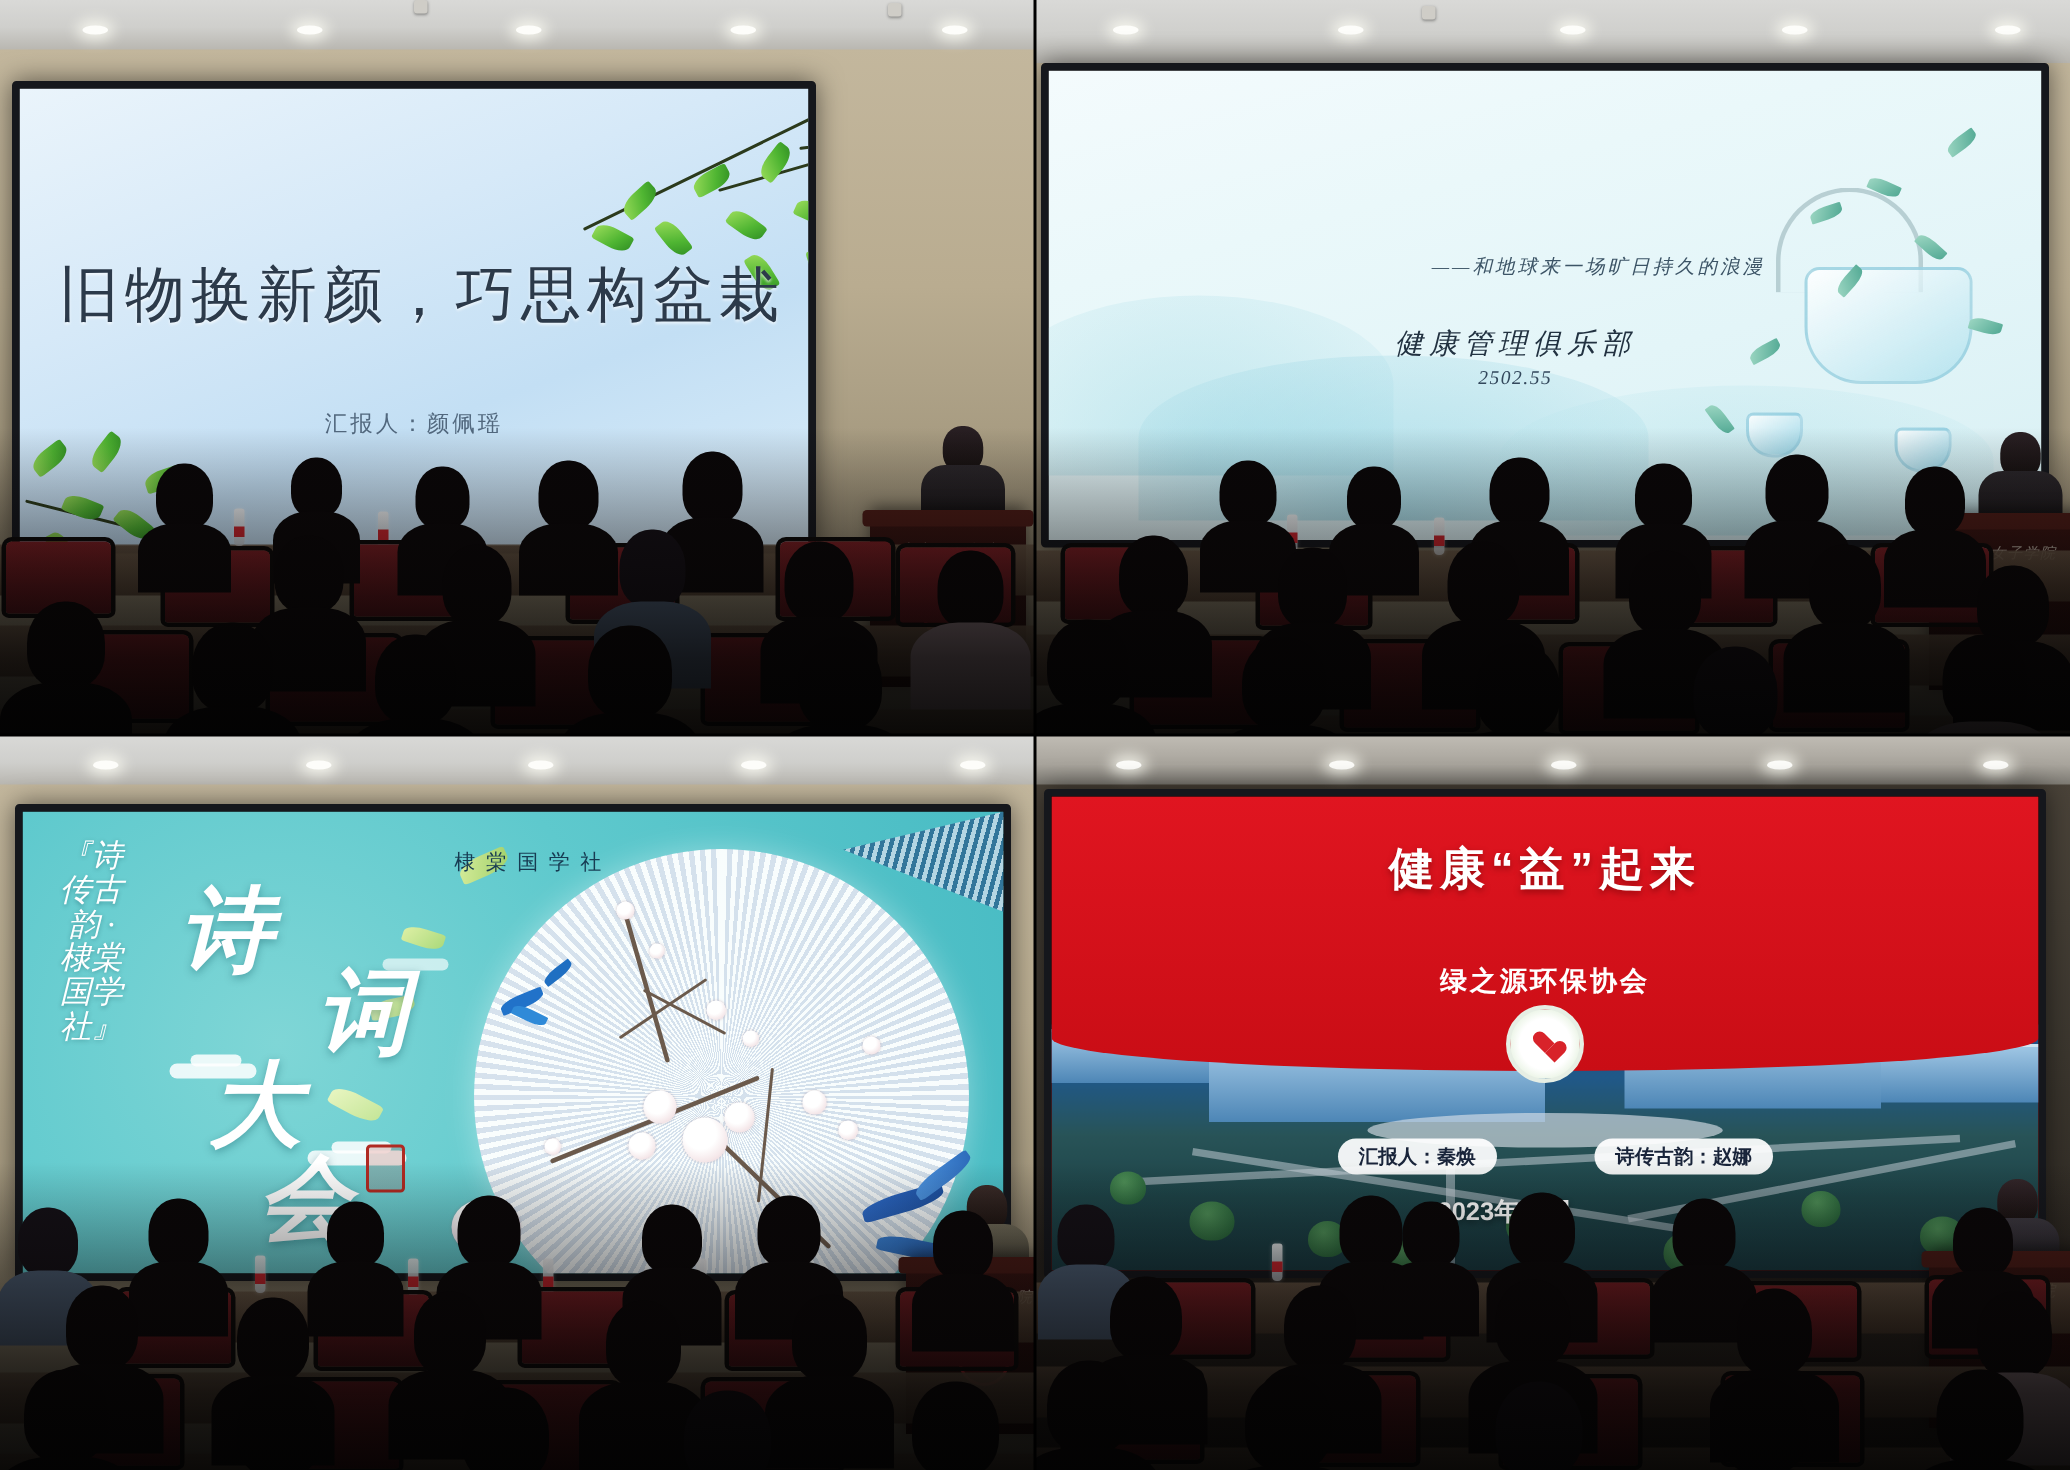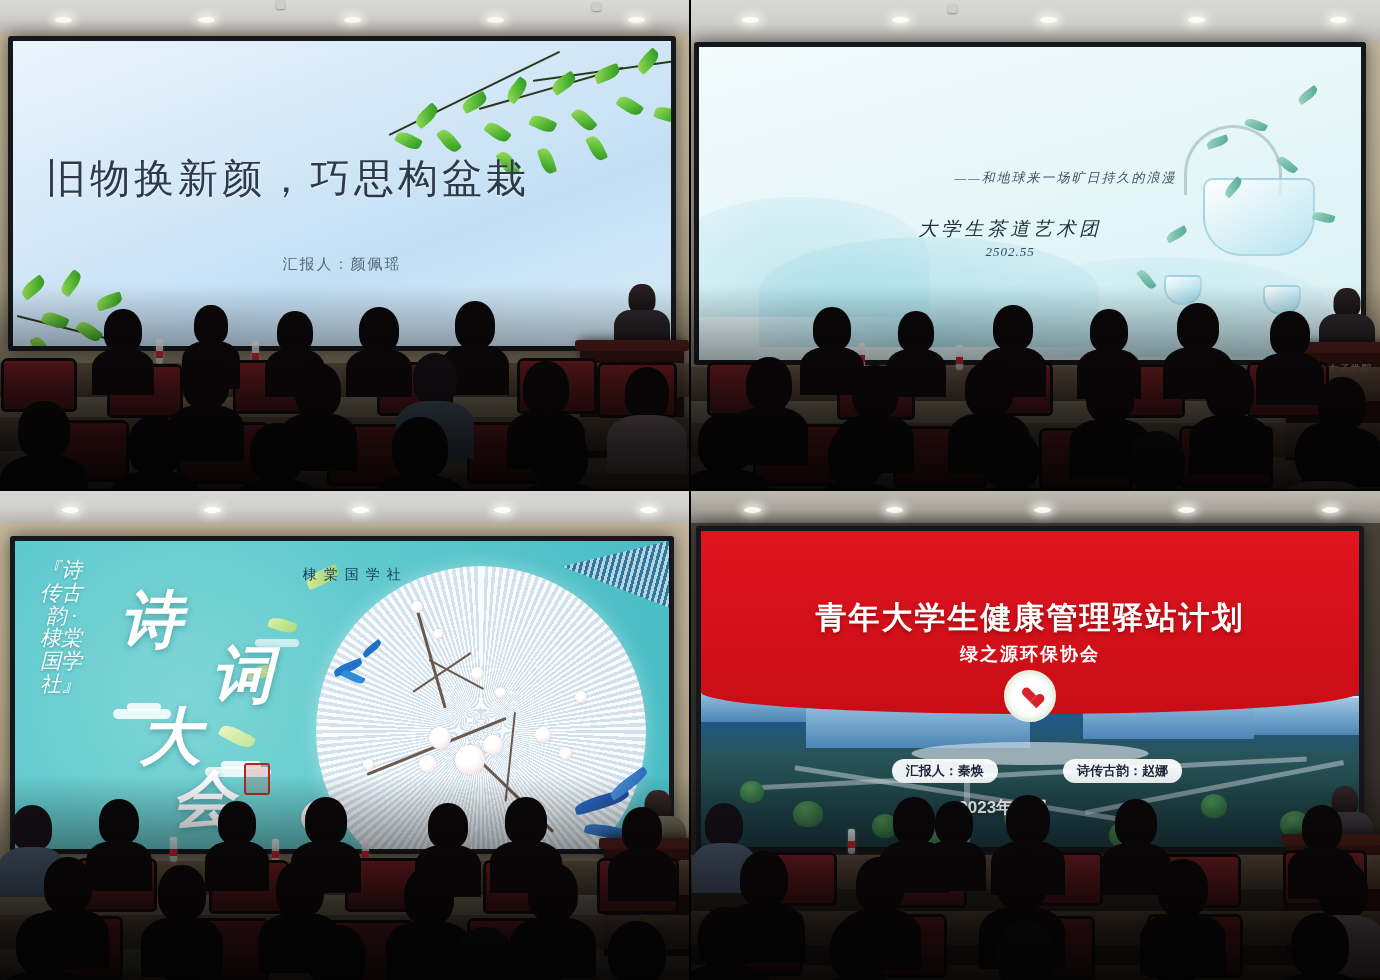--- a/index.html
+++ b/index.html
@@ -208,7 +208,7 @@
     <div class="smoke" style="left:276px; top:0"></div>
     <div class="smoke" style="left:592px; top:2px"></div>
 
-    <div class="screen-frame" style="left:8px; top:36px; width:668px; height:315px;">
+    <div class="screen-frame" style="left:8px; top:54px; width:536px; height:315px;">
       <div class="screen s1">
 
         <div class="leafbranch" style="left:370px; top:5px; width:300px; height:120px;">

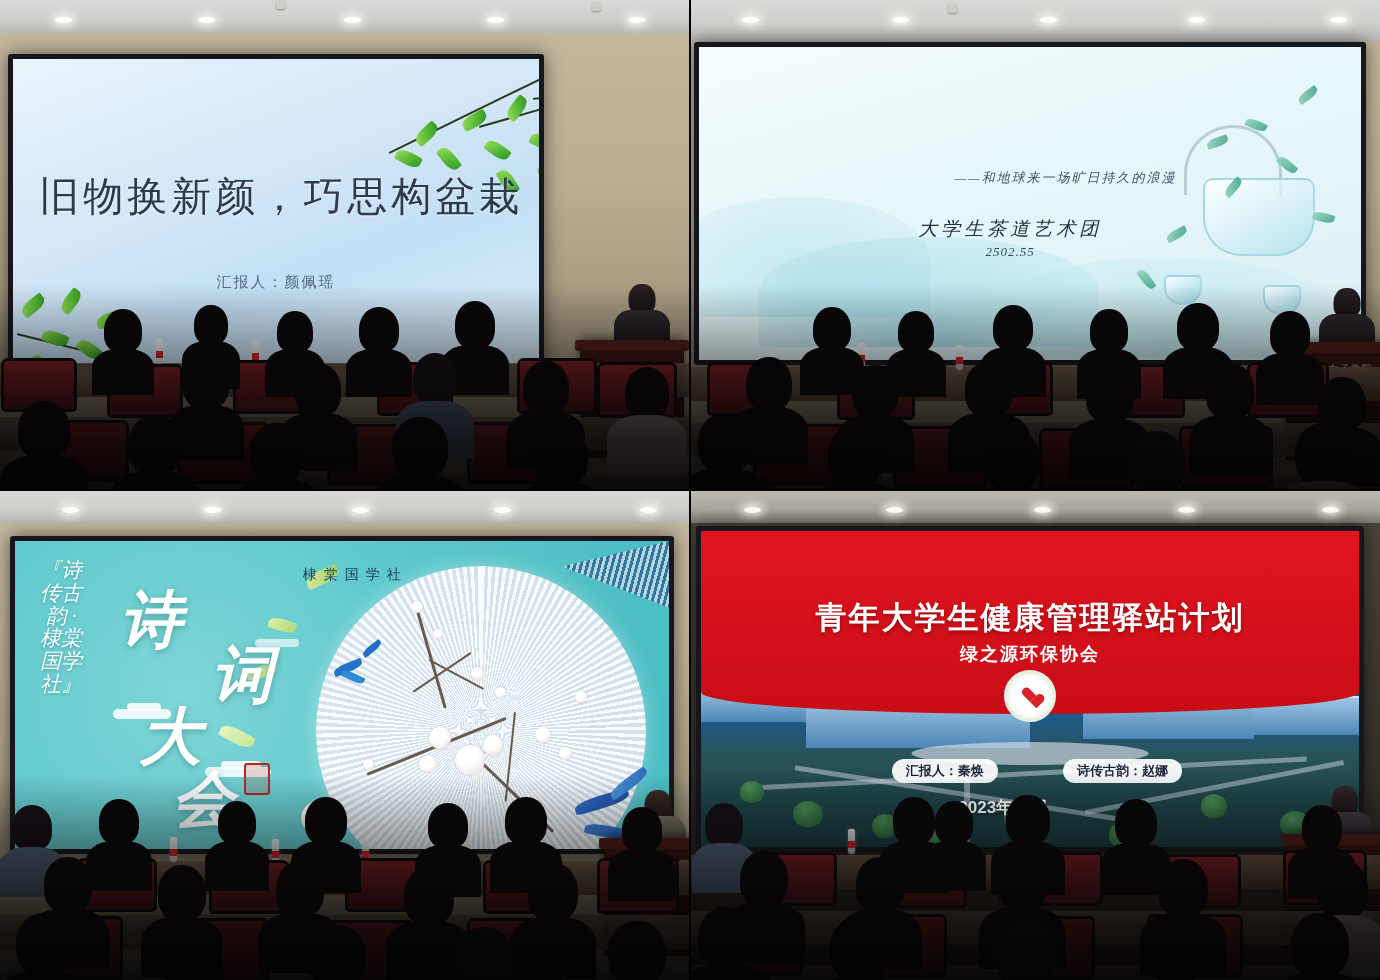--- a/index.html
+++ b/index.html
@@ -371,7 +371,7 @@
         <div class="tleaf" style="right:30%; top:70%; transform:rotate(54deg);"></div>
 
         <div class="t-sub">——和地球来一场旷日持久的浪漫</div>
-        <div class="t-org">大学生茶道艺术团</div>
+        <div class="t-org">健康管理俱乐部</div>
         <div class="t-date">2502.55</div>
       </div>
     </div>

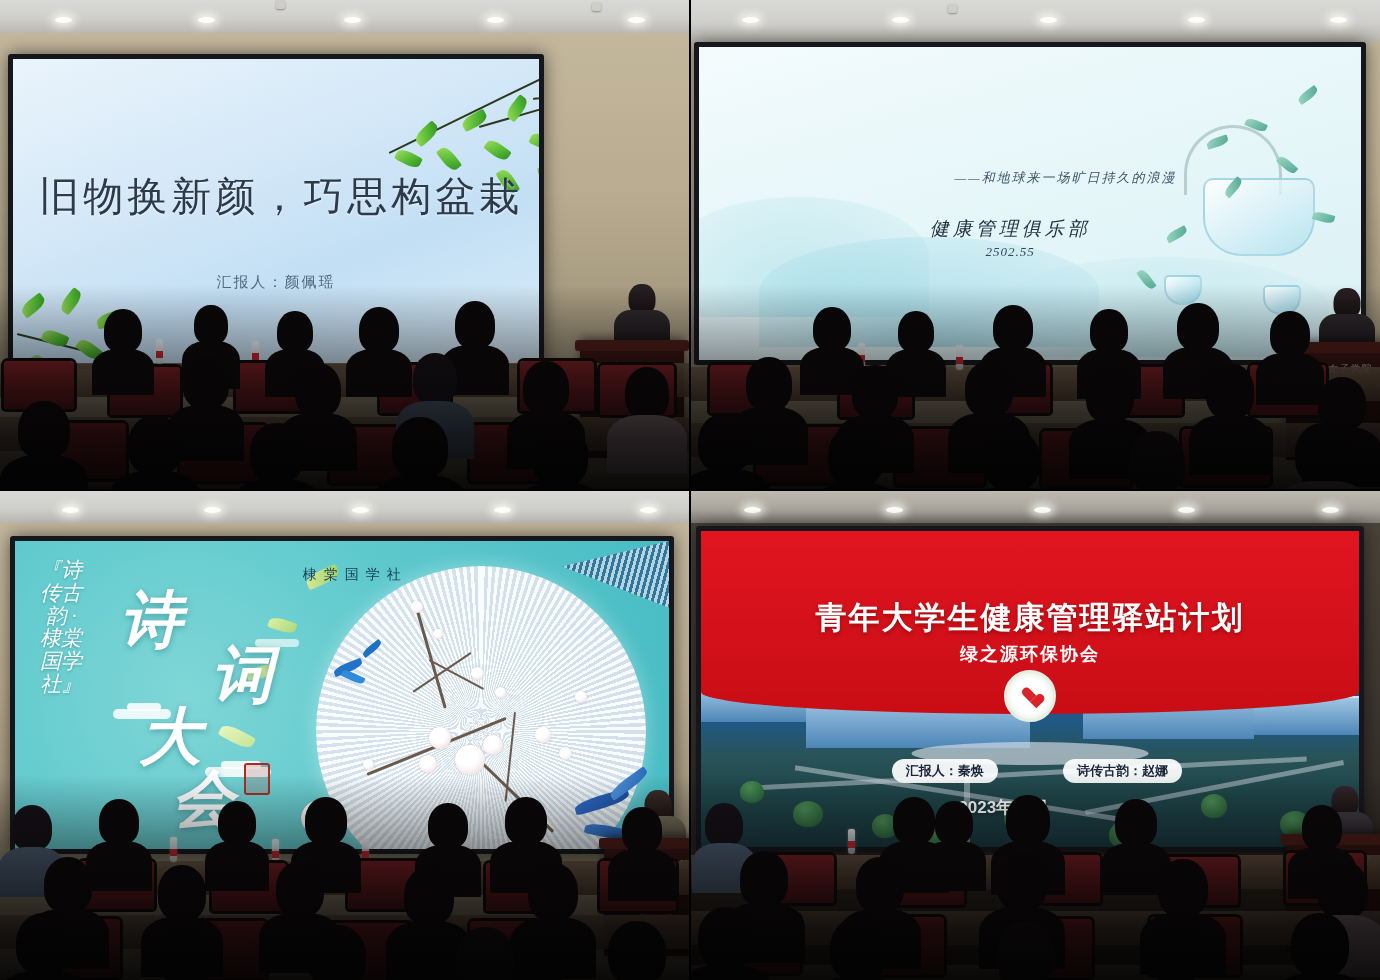--- a/index.html
+++ b/index.html
@@ -679,6 +679,7 @@
         </div>
         <div class="redtop"></div>
 
+        <div class="t1">健康“益”起来</div>
         <div class="t2">青年大学生健康管理驿站计划</div>
         <div class="t3">绿之源环保协会</div>
         <div class="badge">

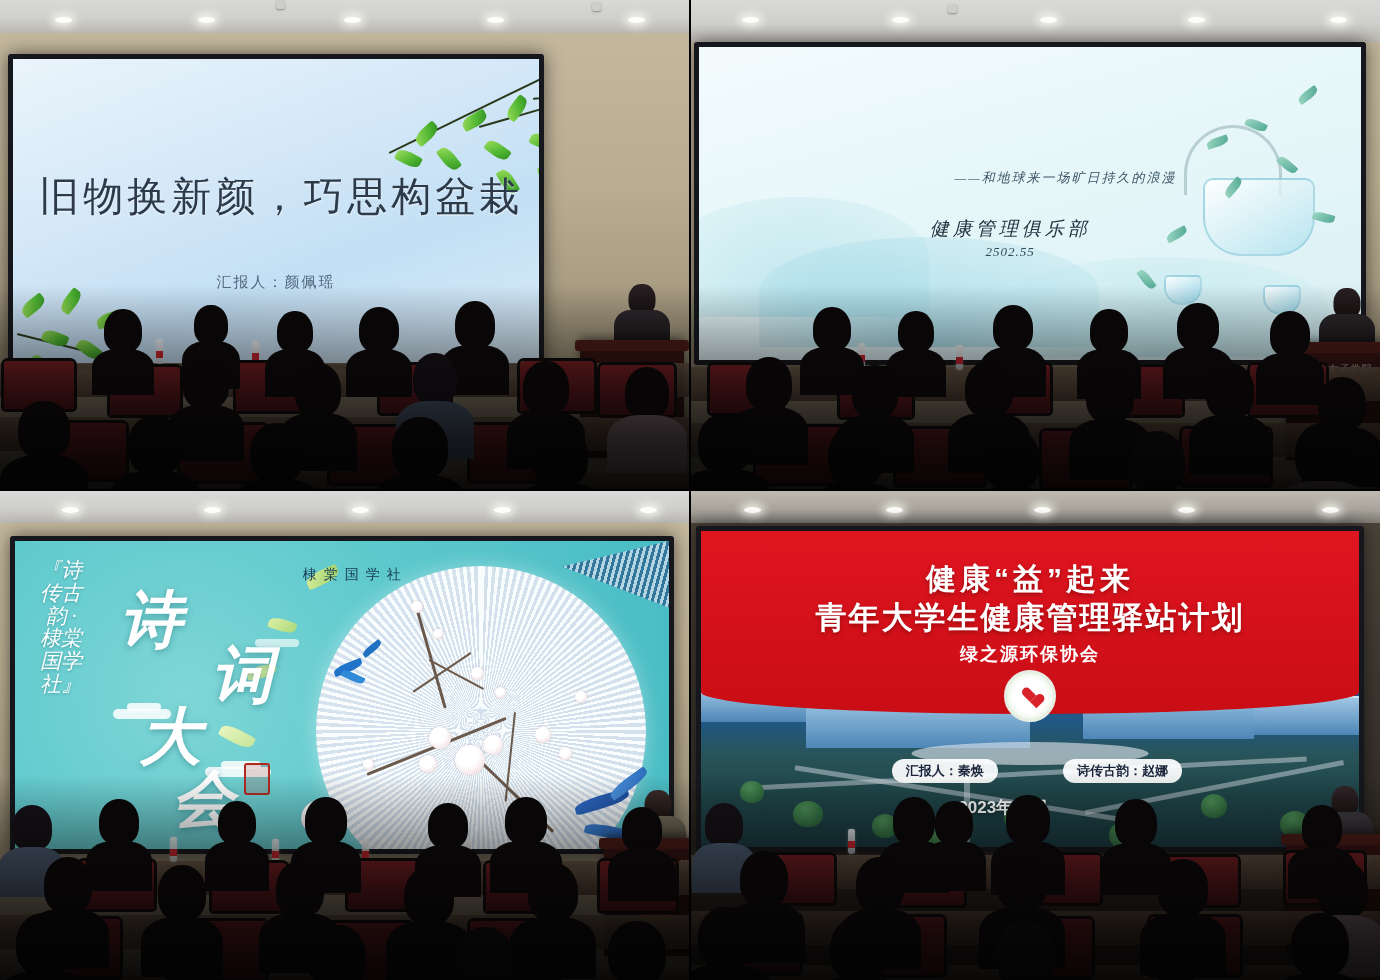--- a/index.html
+++ b/index.html
@@ -680,7 +680,6 @@
         <div class="redtop"></div>
 
         <div class="t1">健康“益”起来</div>
-        <div class="t2">青年大学生健康管理驿站计划</div>
         <div class="t3">绿之源环保协会</div>
         <div class="badge">
           <div class="heart"></div>

